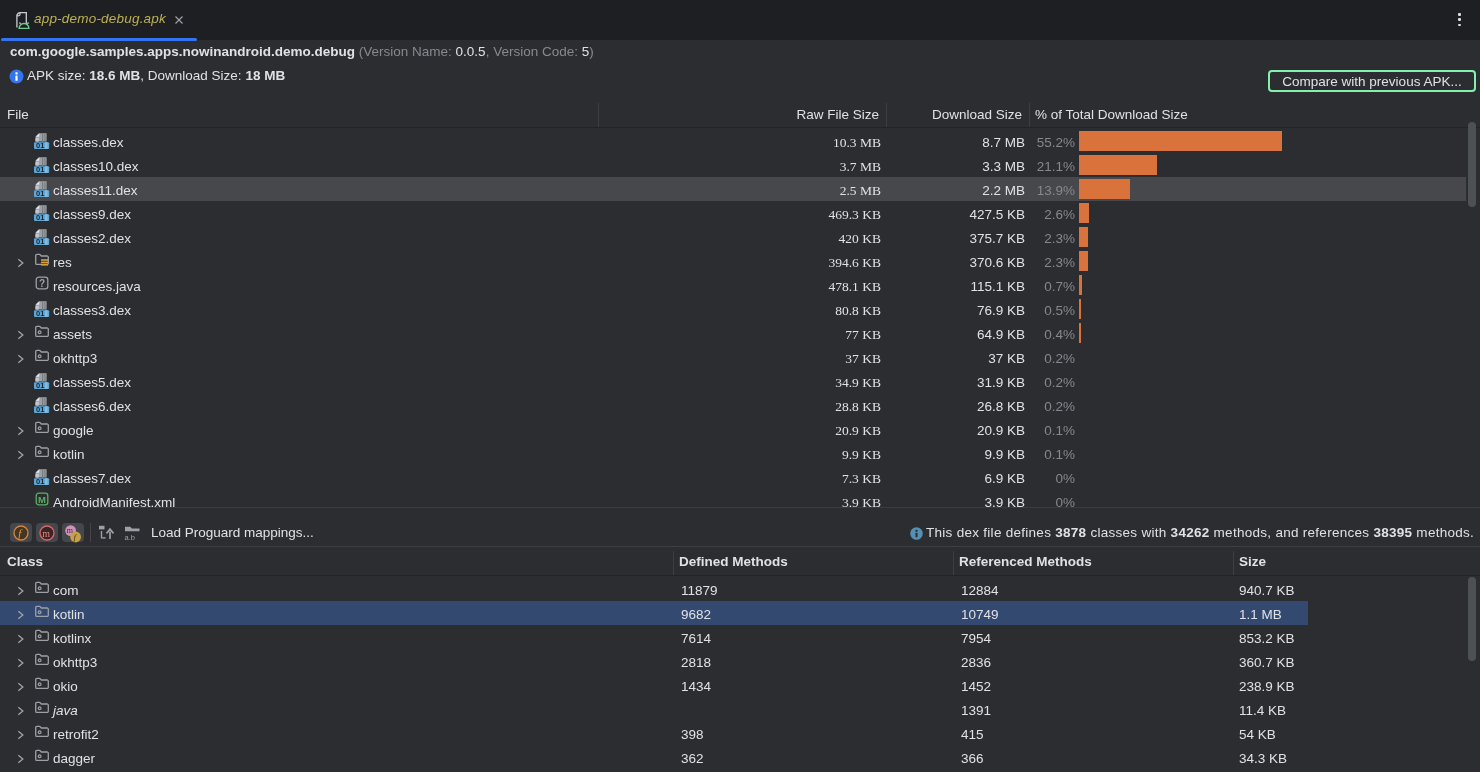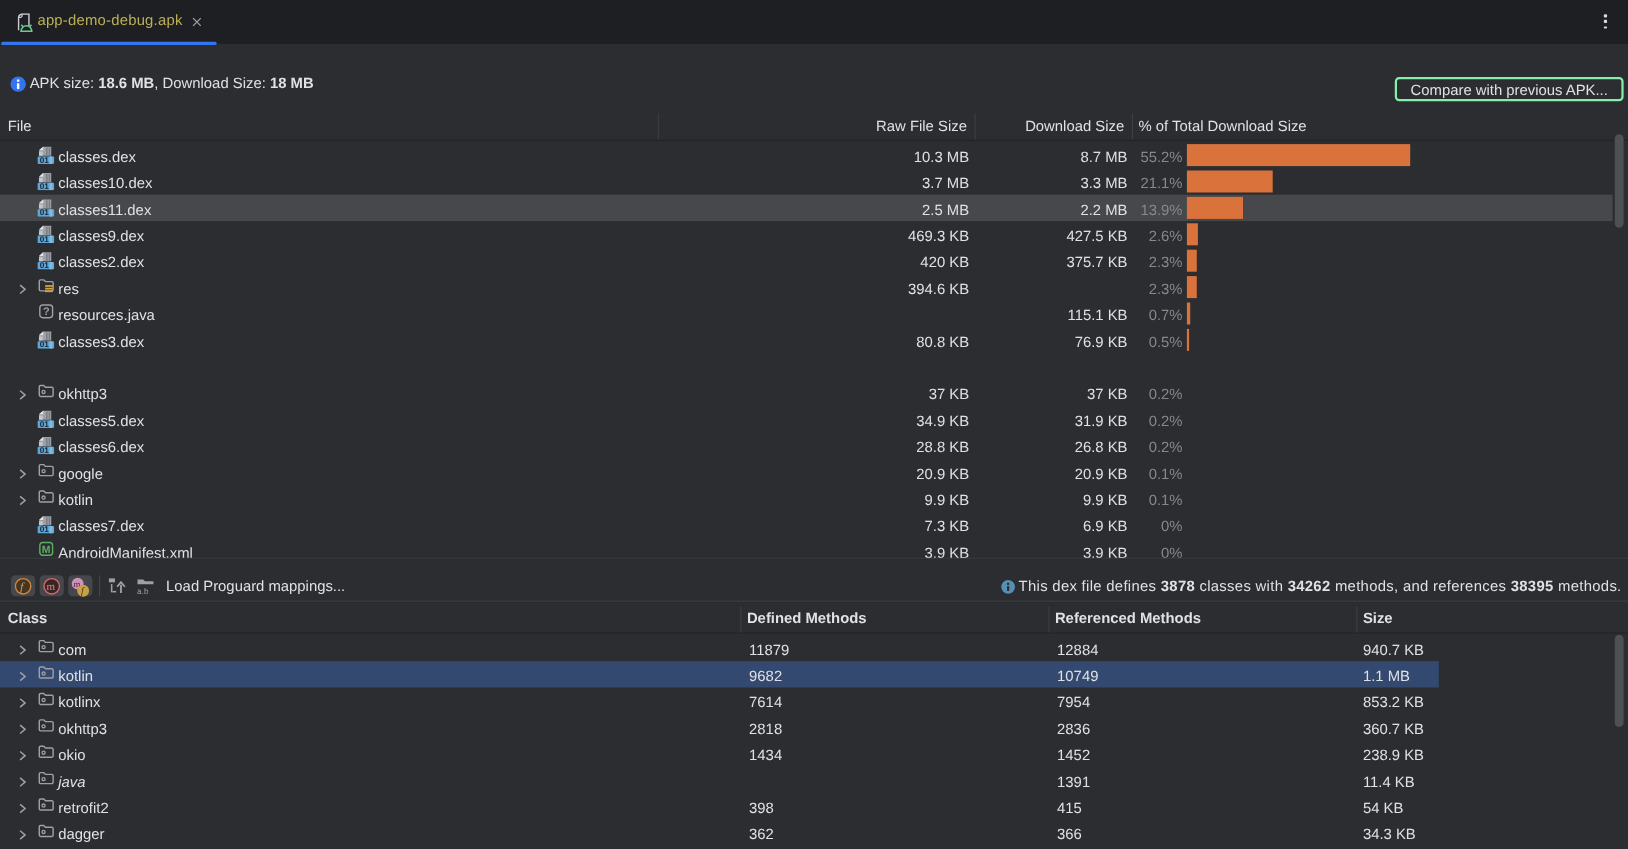--- a/index.html
+++ b/index.html
@@ -13,7 +13,7 @@
   
   #tabbar { position:absolute; left:0; top:0; width:1480px; height:40px; background:#1e1f22; }
   #tabline { position:absolute; left:1px; top:38px; width:196px; height:3px; background:#3574f0; border-radius:2px; }
-  #tabtext { position:absolute; left:34px; top:0; height:38px; line-height:38px; color:#bcb056; letter-spacing:0.2px; }
+  #tabtext { position:absolute; left:34px; top:0; height:38px; line-height:38px; color:#bcb056; letter-spacing:0.2px;font-style:italic; }
   #dots { position:absolute; left:1458px; top:13.4px; }
   #dots div { width:2.6px; height:2.6px; border-radius:1px; background:#dadce0; margin-bottom:2.5px; }
 

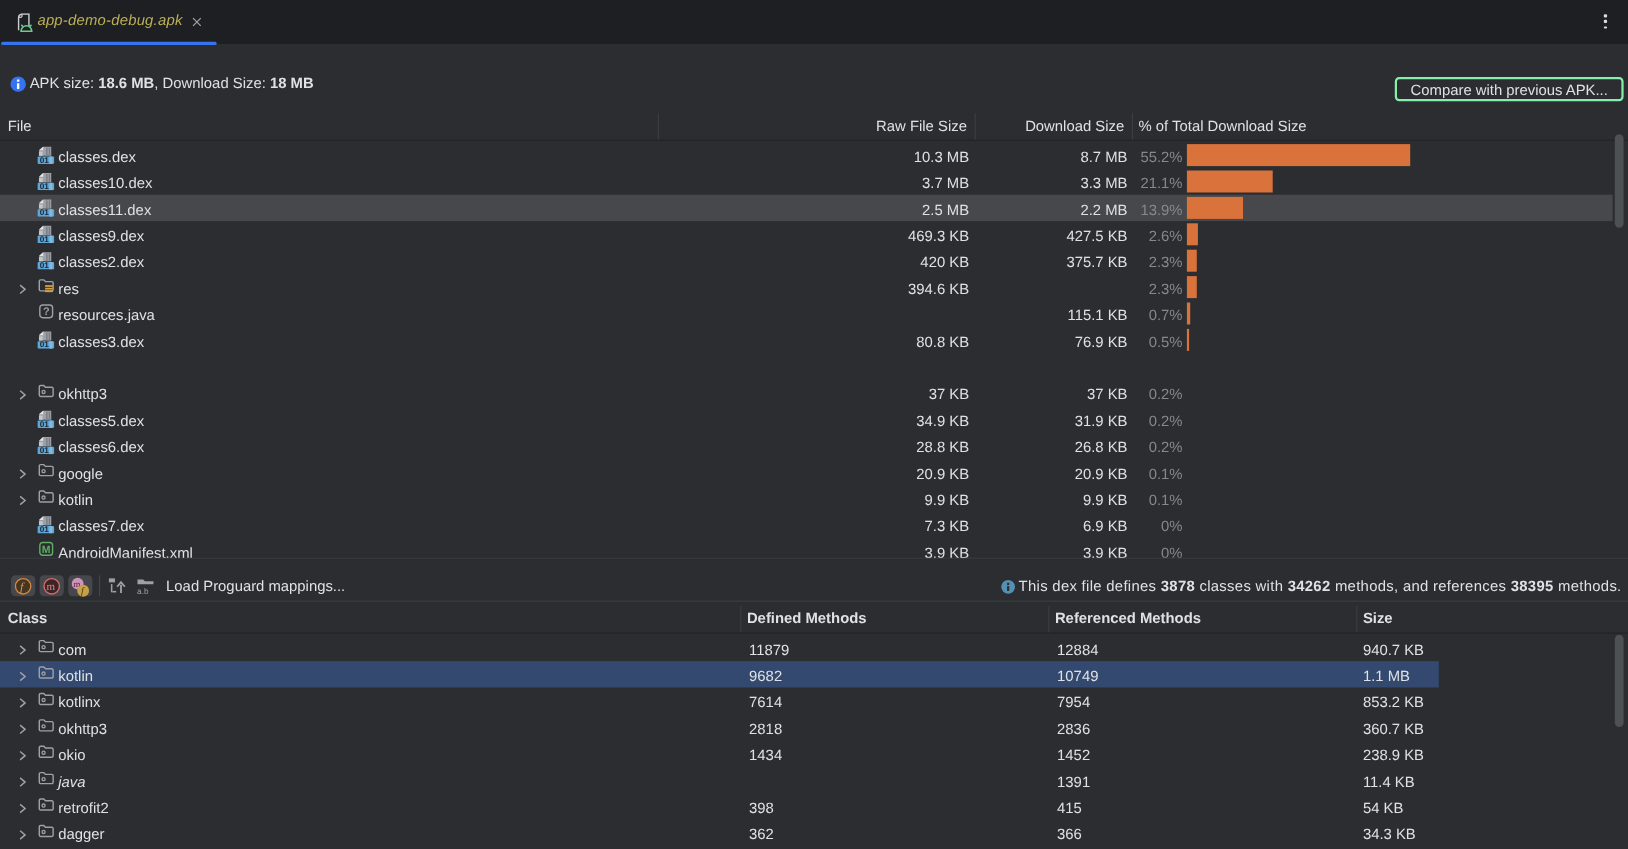--- a/index.html
+++ b/index.html
@@ -81,6 +81,7 @@
     <div id="tabline"></div>
   </div>
 
+  <div id="line1"><span class="b">com.google.samples.apps.nowinandroid.demo.debug</span><span class="gray"> (Version Name: </span>0.0.5<span class="gray">, Version Code: </span>5<span class="gray">)</span></div>
   <svg class="abs" style="left:9px;top:69px" width="15" height="15" viewBox="0 0 15 15">
     <circle cx="7.5" cy="7.5" r="7" fill="#3574f0"></circle>
     <rect x="6.4" y="3.2" width="2.2" height="2.2" rx="0.4" fill="#fff"></rect>

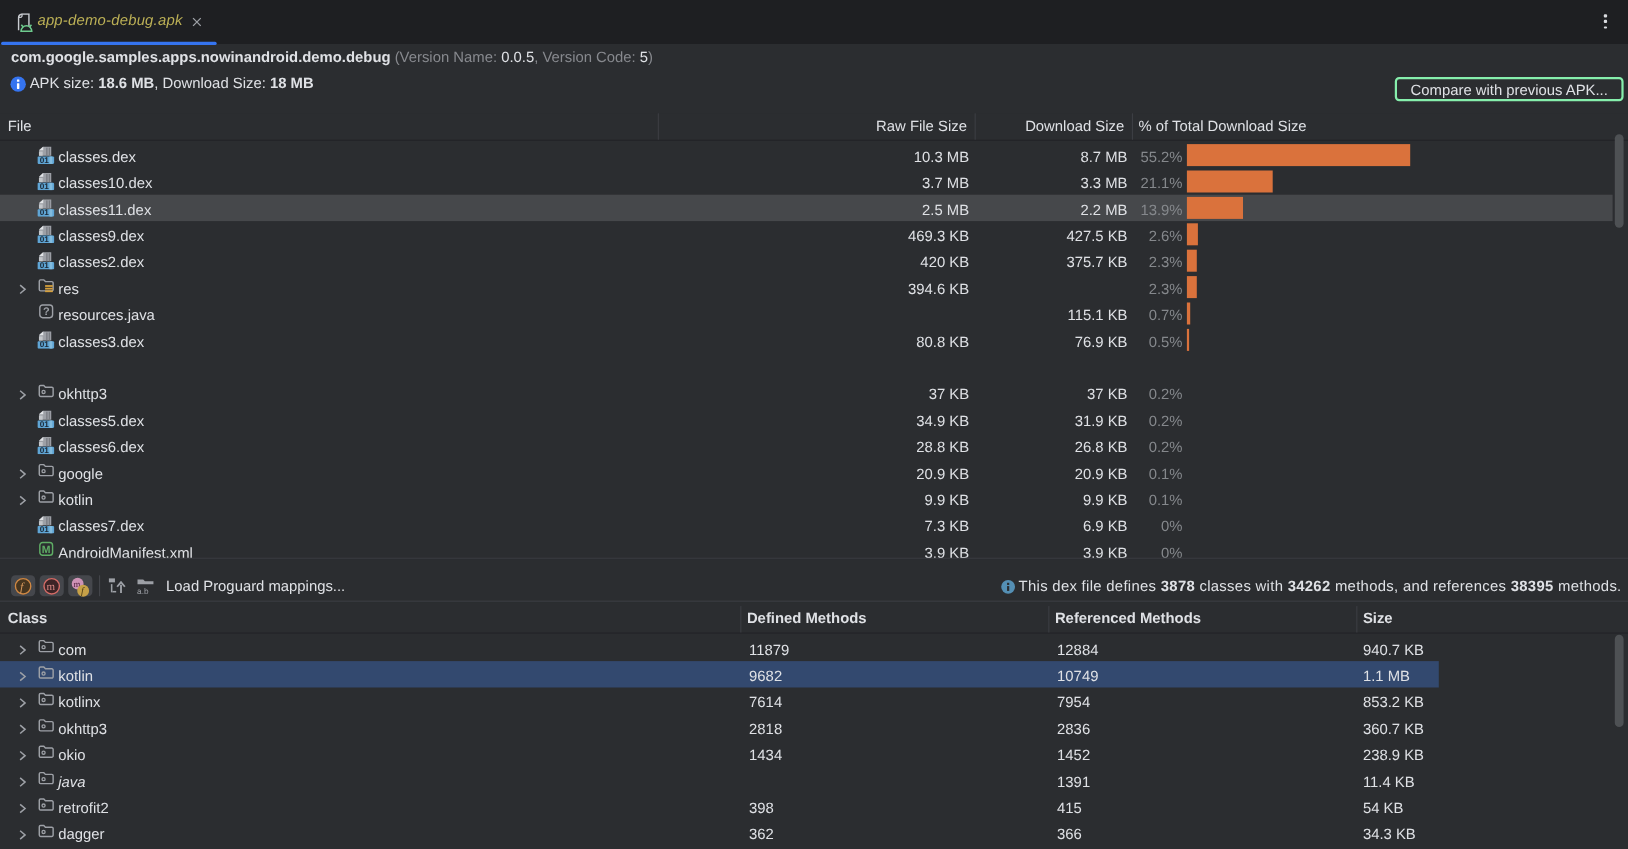--- a/index.html
+++ b/index.html
@@ -33,7 +33,7 @@
   .chev { position:absolute; left:16px; top:7px; }
   .ricon { position:absolute; left:34px; top:2px; }
   .rlabel { position:absolute; left:53px; top:2px; height:24px; line-height:24px; }
-  .raw  { position:absolute; left:681px; width:200px; top:2px; height:24px; line-height:24px; text-align:right; }
+  .raw  { position:absolute; left:681px; width:200px; top:2px; height:24px; line-height:24px; text-align:right;font-family:Liberation Serif, serif; }
   .dl   { position:absolute; left:825px; width:200px; top:2px; height:24px; line-height:24px; text-align:right; }
   .pct  { position:absolute; left:975px; width:100px; top:2px; height:24px; line-height:24px; text-align:right; color:#85888c; }
   .bar  { position:absolute; left:1079px; top:2px; height:20px; background:#da723c; }

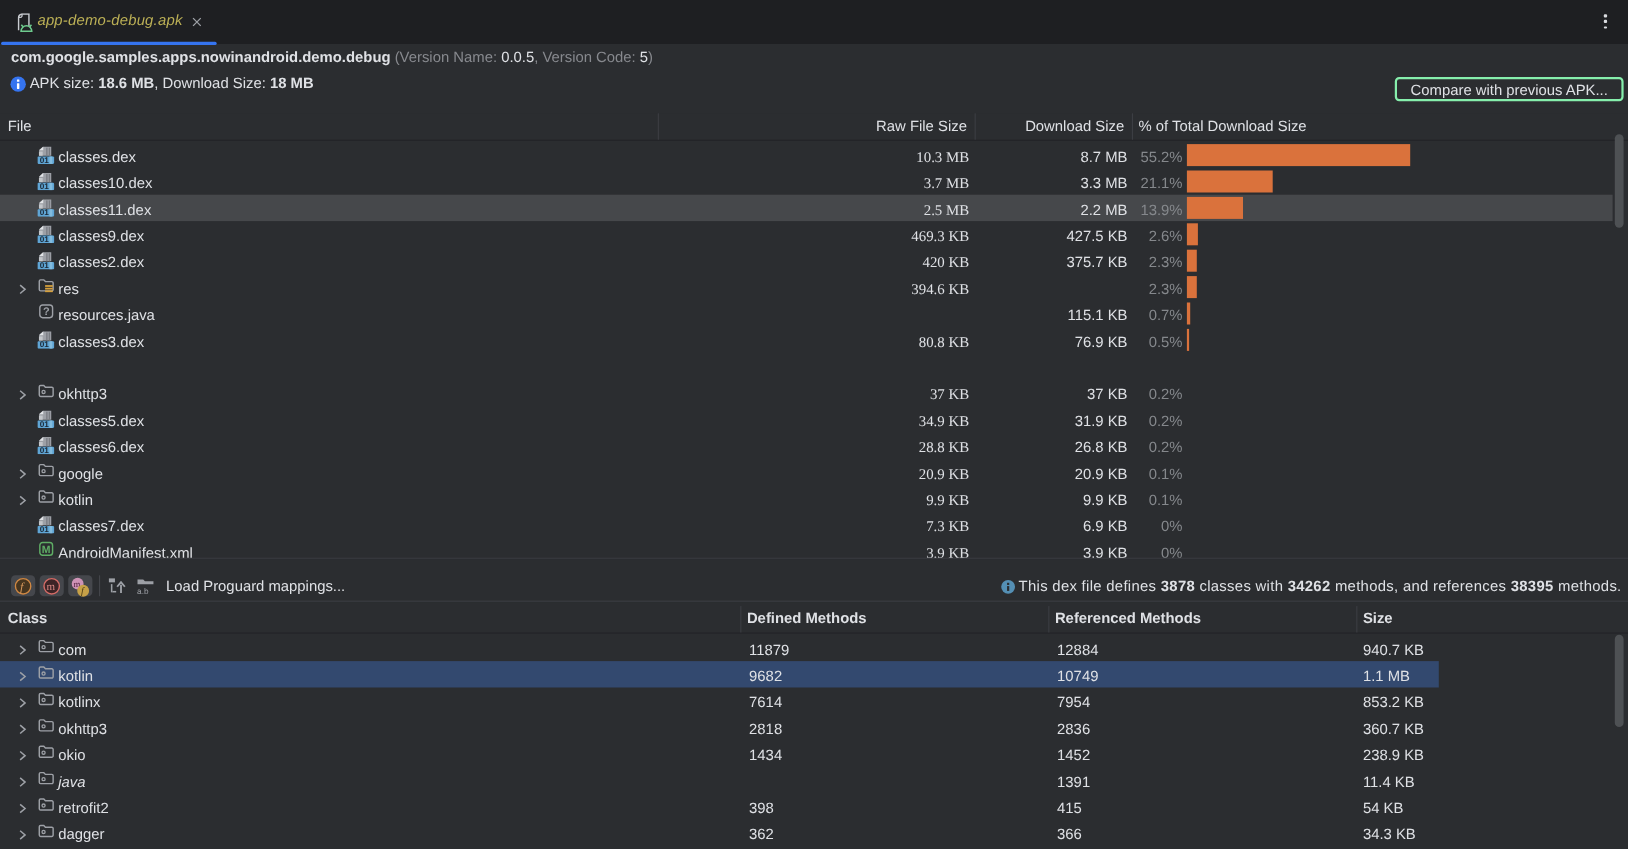--- a/index.html
+++ b/index.html
@@ -199,6 +199,7 @@
           </svg></span>
         <span class="rlabel">res</span>
         <span class="raw">394.6 KB</span>
+        <span class="dl">370.6 KB</span>
         <span class="pct">2.3%</span>
         <div class="bar" style="width:8.5px"></div>
       </div>

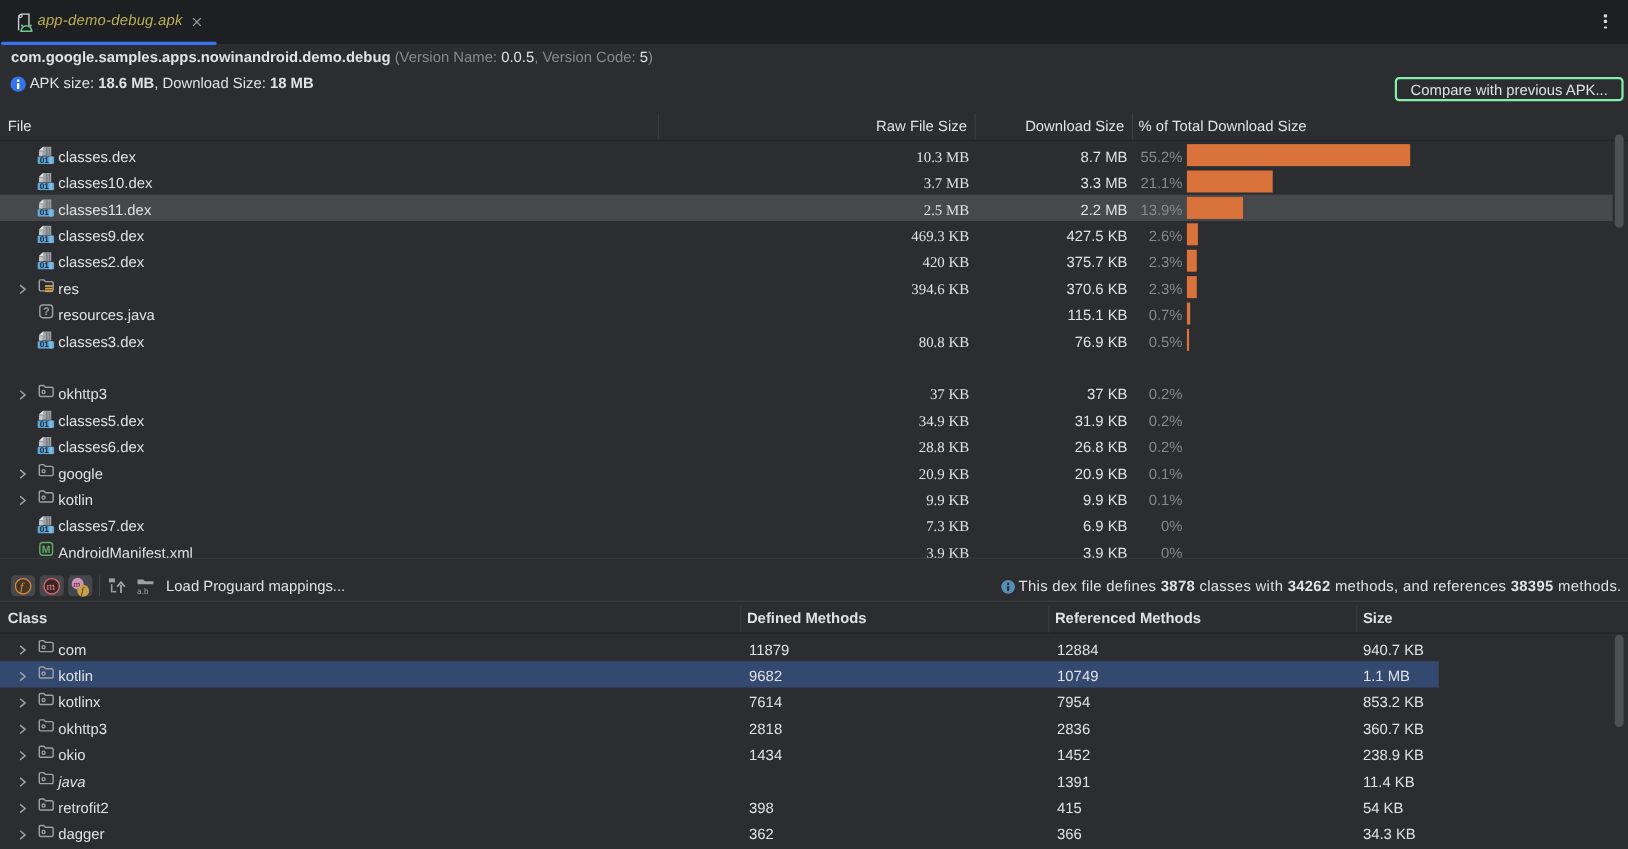--- a/index.html
+++ b/index.html
@@ -209,6 +209,7 @@
             <text x="5" y="11.8" font-size="10" font-weight="bold" fill="#9da0a6" font-family="Liberation Sans">?</text>
           </svg></span>
         <span class="rlabel">resources.java</span>
+        <span class="raw">478.1 KB</span>
         <span class="dl">115.1 KB</span>
         <span class="pct">0.7%</span>
         <div class="bar" style="width:2.6px"></div>

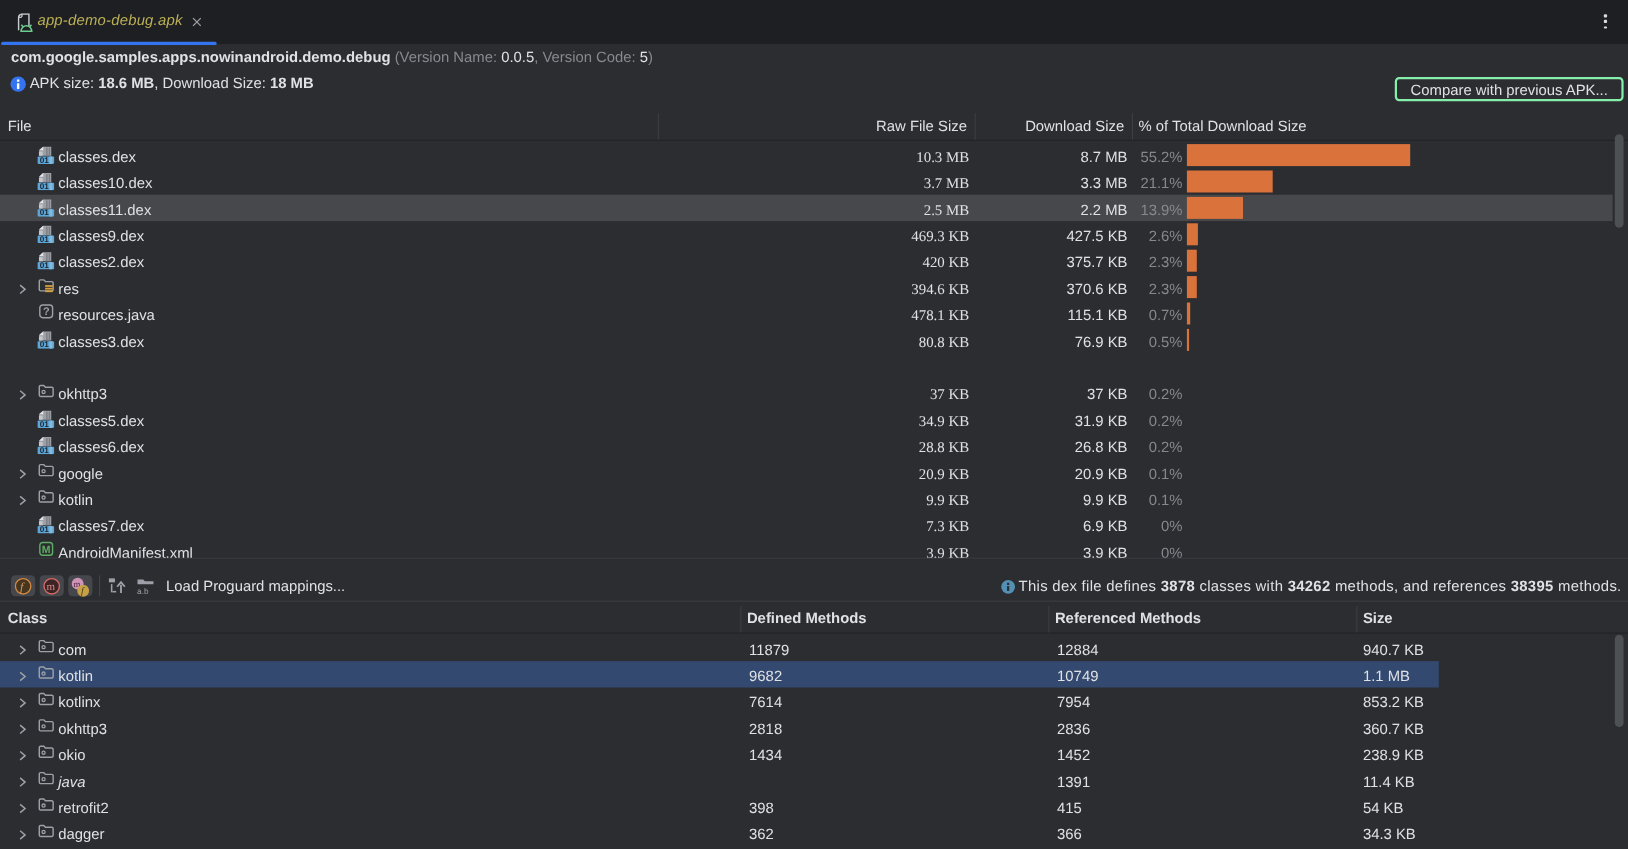--- a/index.html
+++ b/index.html
@@ -230,6 +230,20 @@
         <span class="dl">76.9 KB</span>
         <span class="pct">0.5%</span>
         <div class="bar" style="width:1.8px"></div>
+      </div>
+      <div class="row" style="top:193px">
+        <span class="chev"><svg width="9" height="10" viewBox="0 0 9 10">
+            <path d="M2.3 1.2 L6.8 5 L2.3 8.8" fill="none" stroke="#9da0a6" stroke-width="1.4"></path>
+          </svg></span>
+        <span class="ricon"><svg width="16" height="16" viewBox="0 0 16 16">
+            <path d="M1.7 12.2 V4.6 a1.2 1.2 0 0 1 1.2 -1.2 H5.8 L7.3 5 h5.8 a1.2 1.2 0 0 1 1.2 1.2 v6 a1.2 1.2 0 0 1 -1.2 1.2 H2.9 a1.2 1.2 0 0 1 -1.2 -1.2 Z" fill="none" stroke="#9da0a6" stroke-width="1.3"></path>
+            <circle cx="5.6" cy="9.3" r="1.4" fill="none" stroke="#9da0a6" stroke-width="1.2"></circle>
+          </svg></span>
+        <span class="rlabel">assets</span>
+        <span class="raw">77 KB</span>
+        <span class="dl">64.9 KB</span>
+        <span class="pct">0.4%</span>
+        <div class="bar" style="width:1.5px"></div>
       </div>
       <div class="row" style="top:217px">
         <span class="chev"><svg width="9" height="10" viewBox="0 0 9 10">

